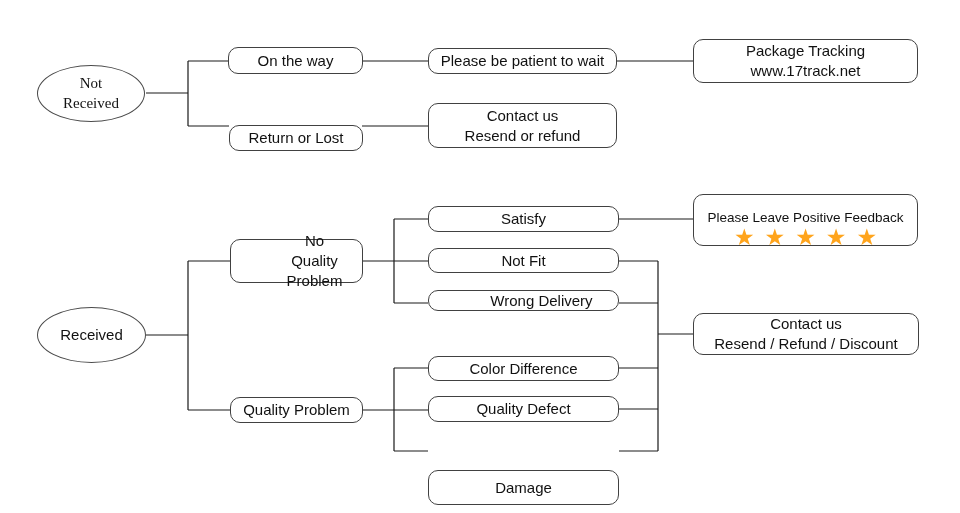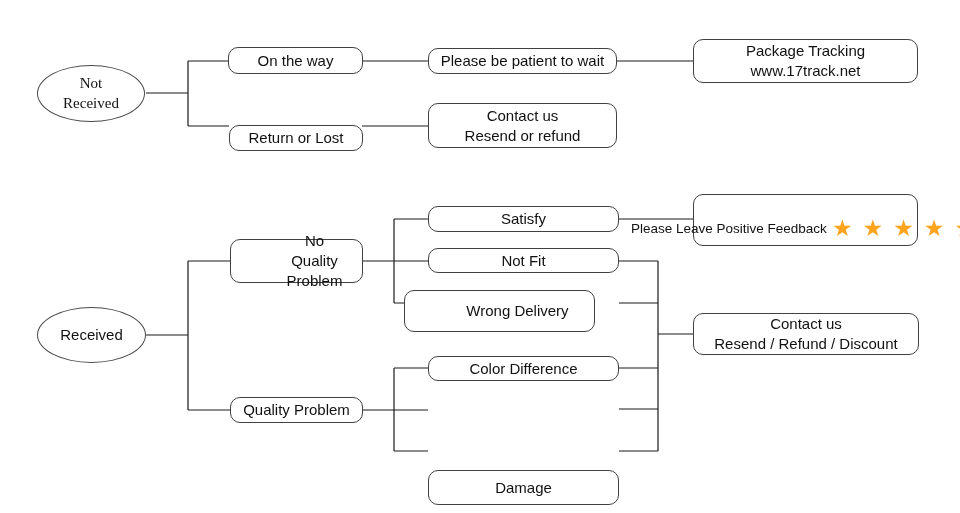--- a/index.html
+++ b/index.html
@@ -41,7 +41,7 @@
     font-size:15px;
   }
   .feedback{
-    flex-direction:row;
+    flex-direction:column;
     justify-content:center;
     padding-top:18px;
   }

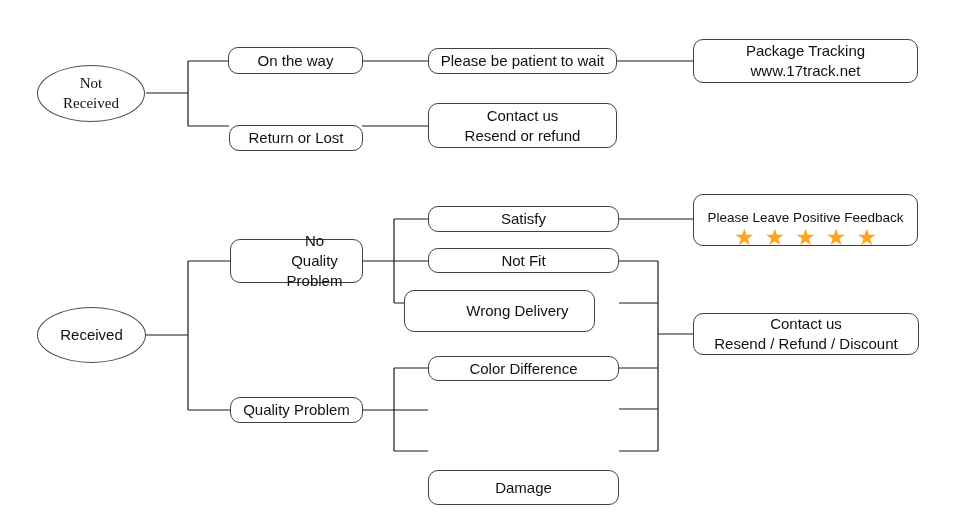--- a/index.html
+++ b/index.html
@@ -88,7 +88,7 @@
 
   <div class="node box" style="left:428px;top:206px;width:191px;height:26px;">Satisfy</div>
   <div class="node box" style="left:428px;top:248px;width:191px;height:25px;text-align:center;">Not Fit</div>
-  <div class="node box" style="left:404px;top:290px;width:191px;height:42px;padding-left:36px;">Wrong Delivery</div>
+  <div class="node box" style="left:428px;top:290px;width:191px;height:21px;padding-left:36px;">Wrong Delivery</div>
   <div class="node box" style="left:428px;top:356px;width:191px;height:25px;">Color Difference</div>
   <div class="node box" style="left:428px;top:439px;width:191px;height:35px;margin-top:31px;">Damage</div>
 

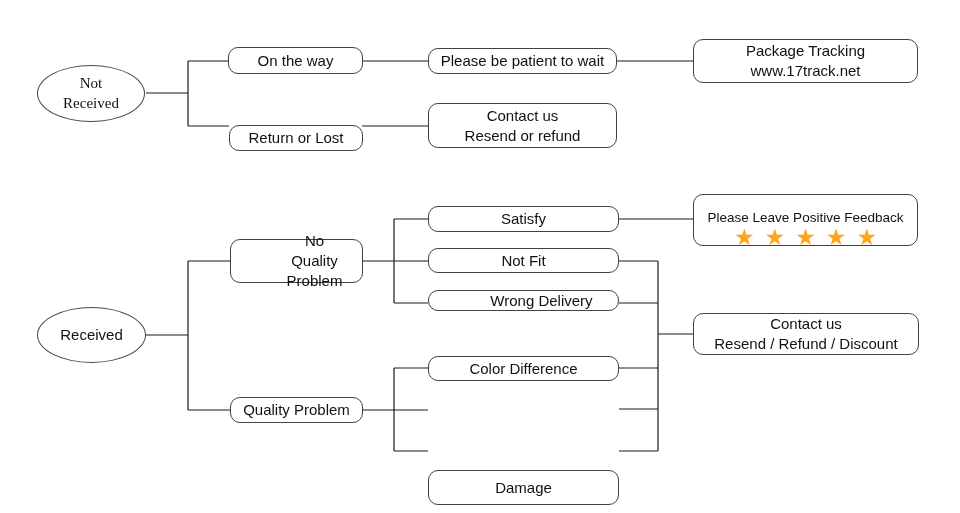--- a/index.html
+++ b/index.html
@@ -90,6 +90,7 @@
   <div class="node box" style="left:428px;top:248px;width:191px;height:25px;text-align:center;">Not Fit</div>
   <div class="node box" style="left:428px;top:290px;width:191px;height:21px;padding-left:36px;">Wrong Delivery</div>
   <div class="node box" style="left:428px;top:356px;width:191px;height:25px;">Color Difference</div>
+  <div class="node box" style="left:428px;top:396px;width:191px;height:26px;">Quality Defect</div>
   <div class="node box" style="left:428px;top:439px;width:191px;height:35px;margin-top:31px;">Damage</div>
 
   <div class="node box feedback" style="left:693px;top:194px;width:225px;height:52px;">

